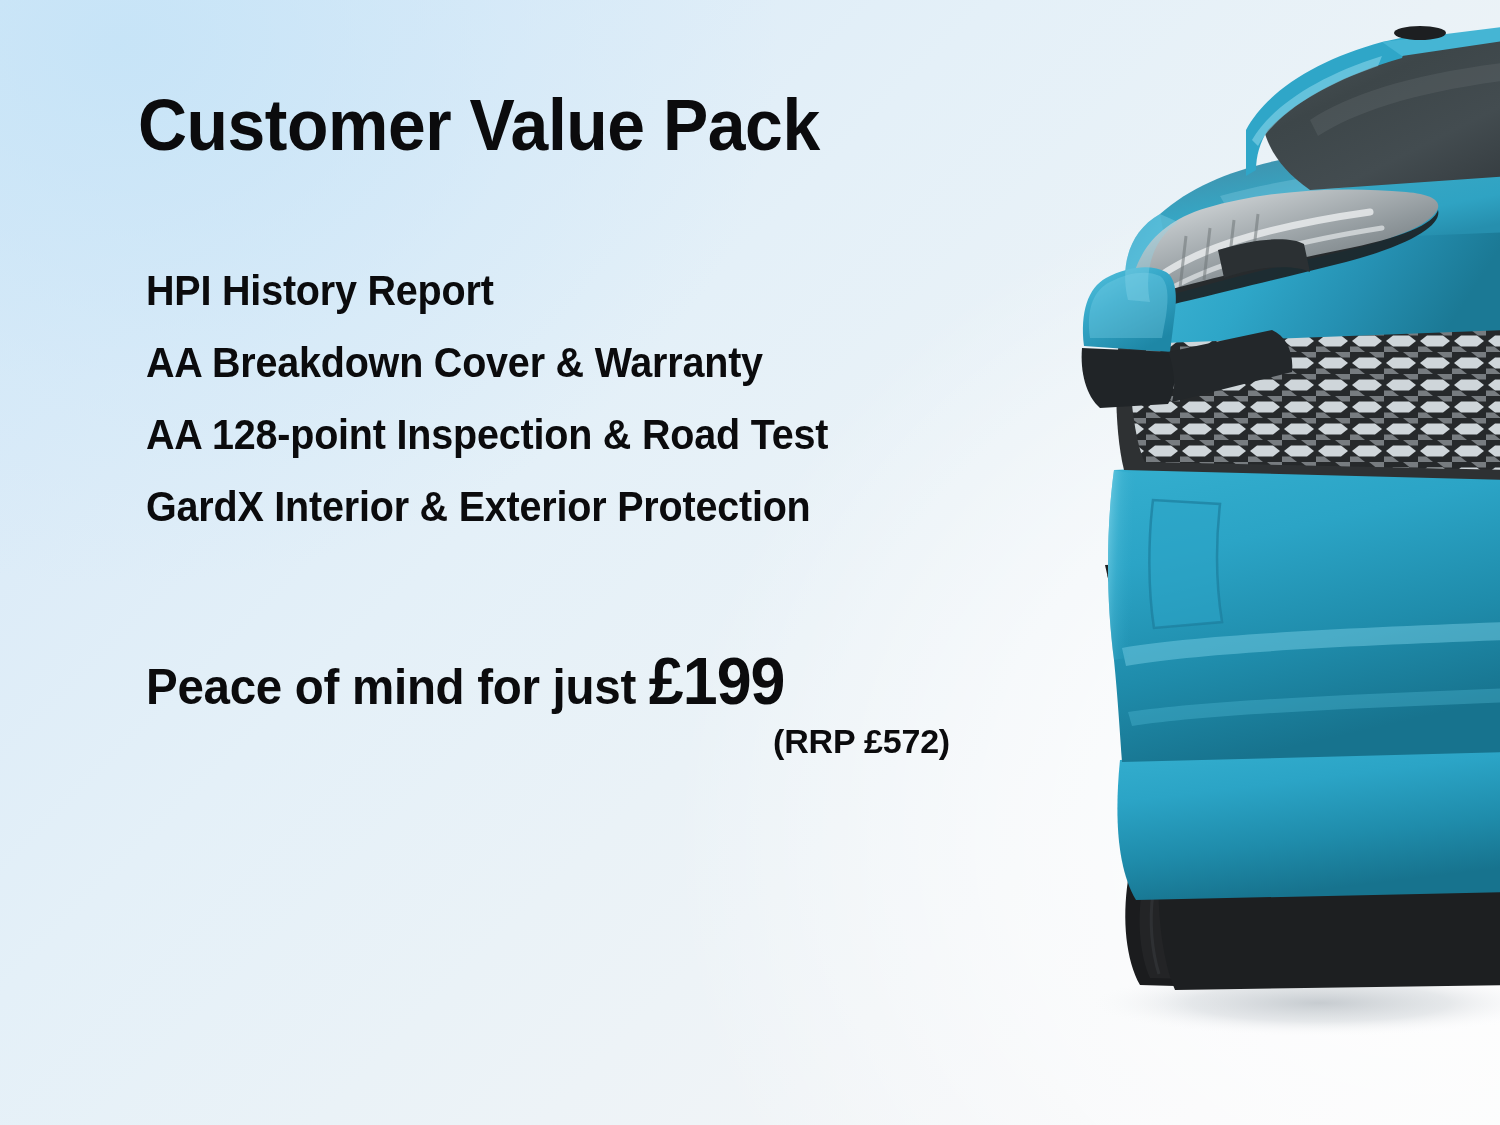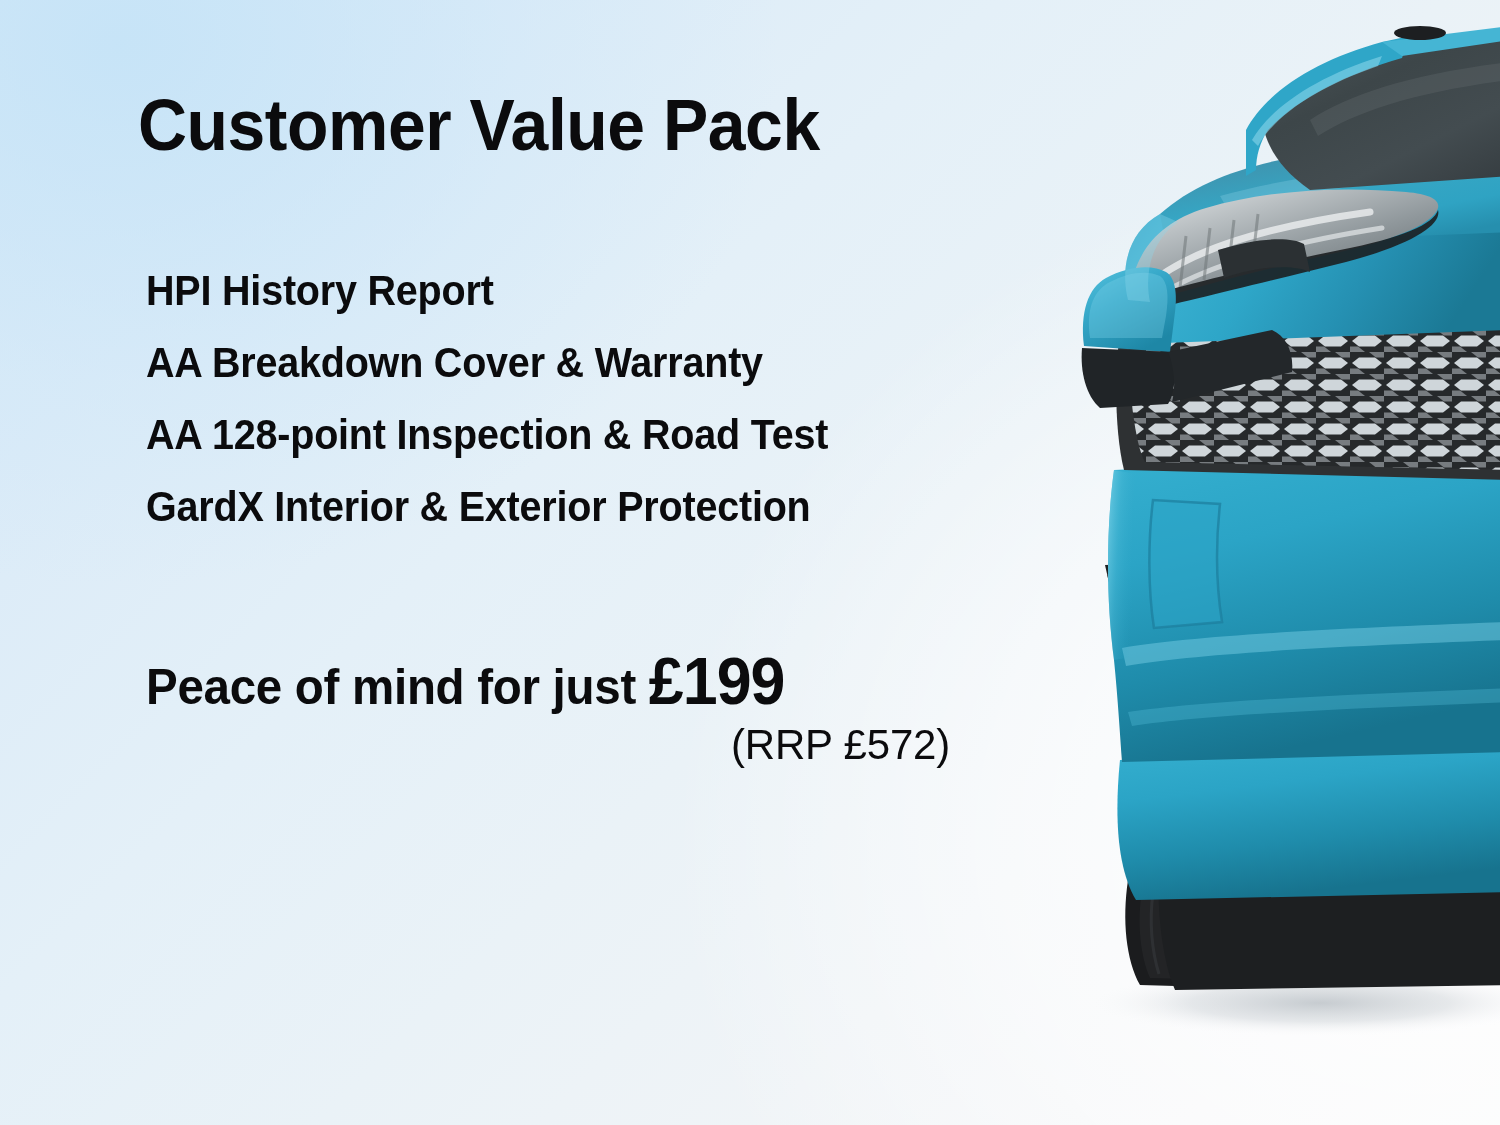--- a/index.html
+++ b/index.html
@@ -108,9 +108,9 @@
   }
   .price-rrp {
     margin: 10px 0 0 0;
-    font-size: 42px;
+    font-size: 34px;
     line-height: 1.0;
-    font-weight: 400;
+    font-weight: 700;
     color: #0b0b0d;
     text-align: right;
     padding-right: 8px;

